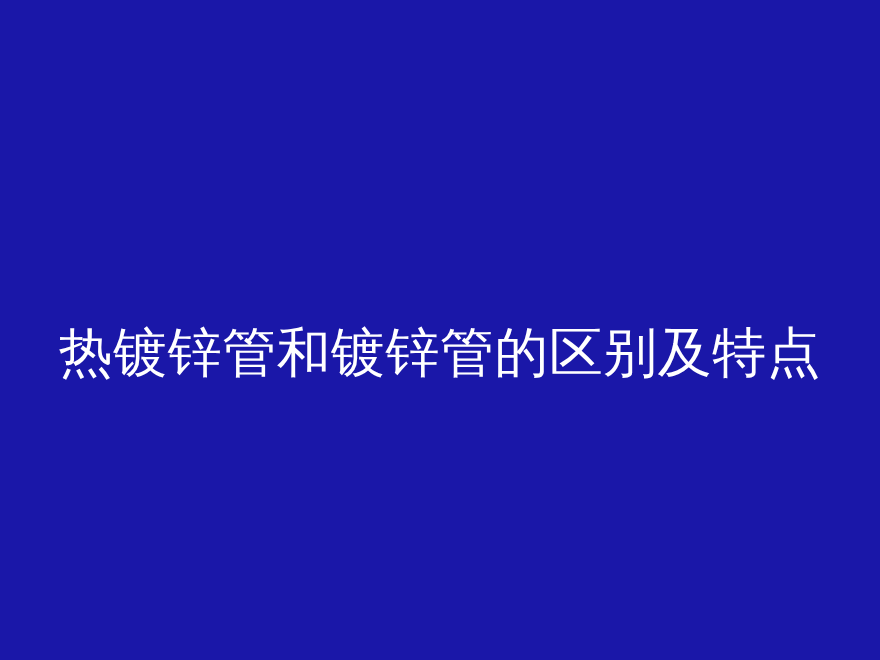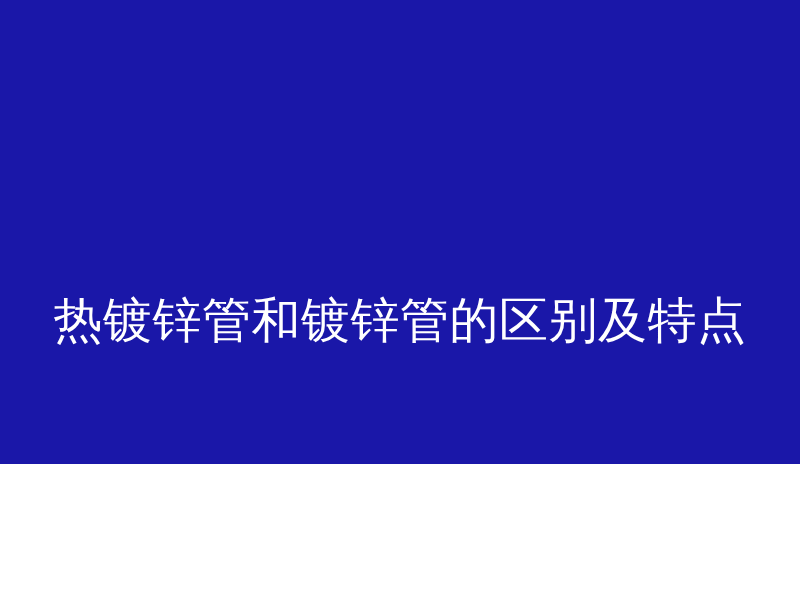--- a/index.html
+++ b/index.html
@@ -18,7 +18,7 @@
   #title-card {
     position: relative;
     width: 800px;
-    height: 464px;
+    height: 600px;
     background-color: #1a17a8;
     box-sizing: border-box;
   }

